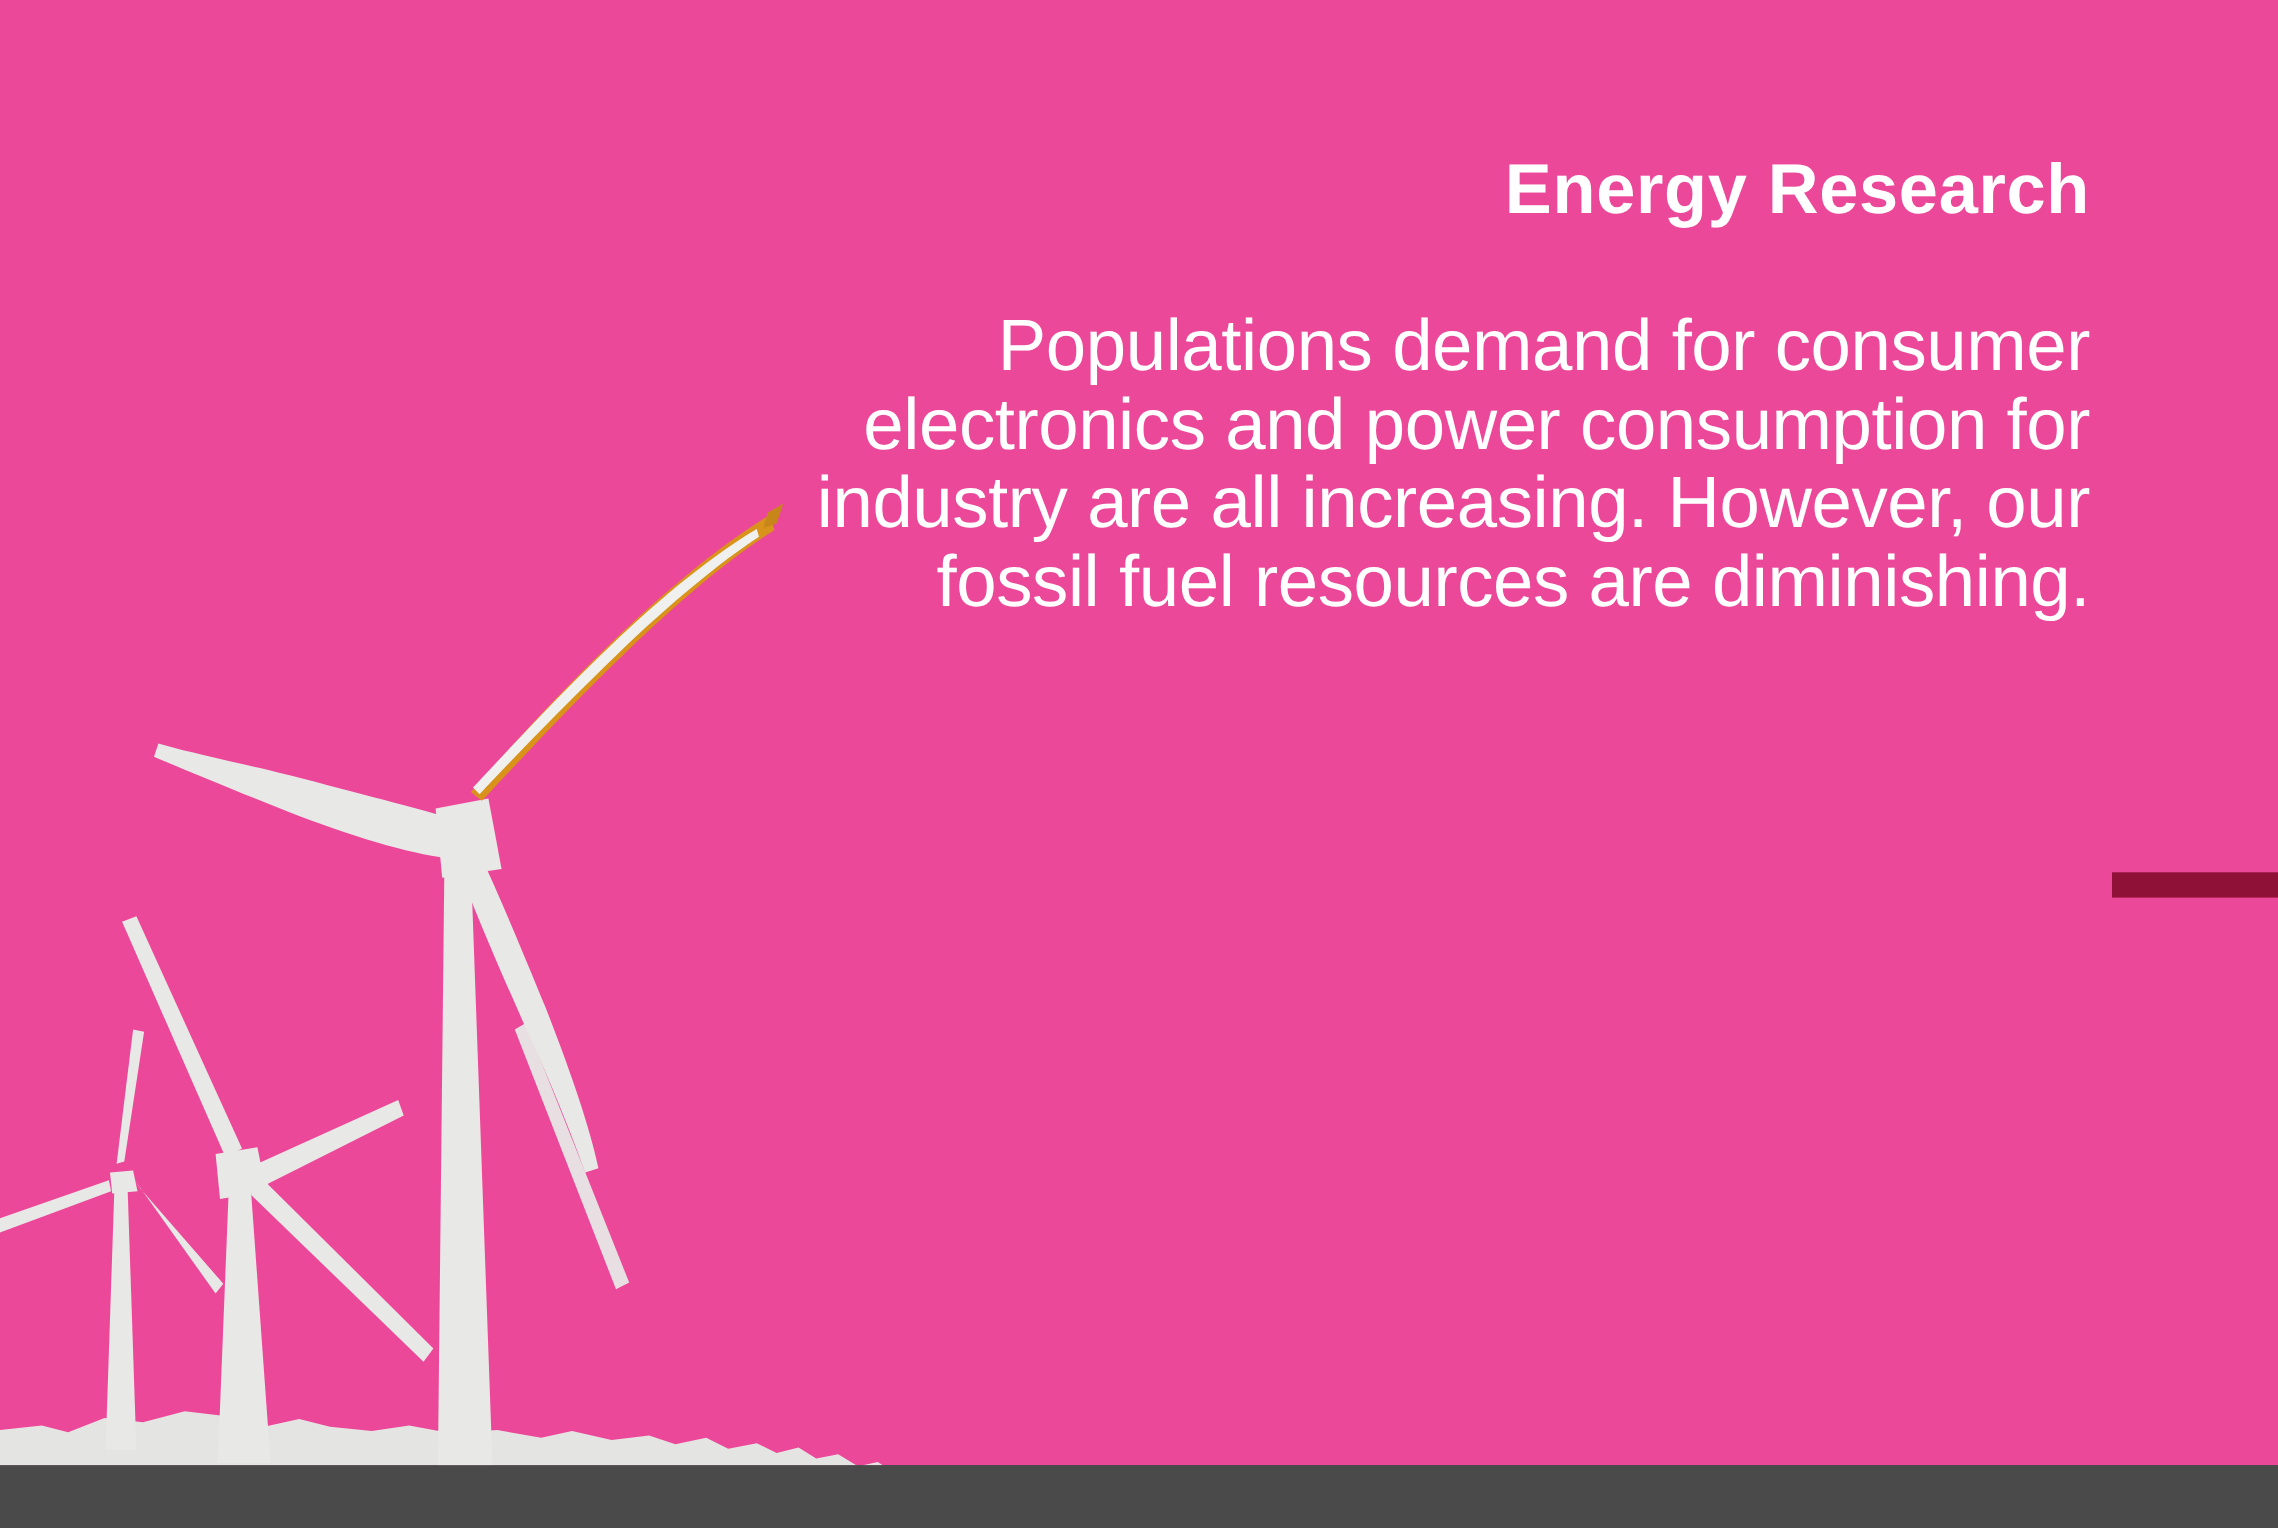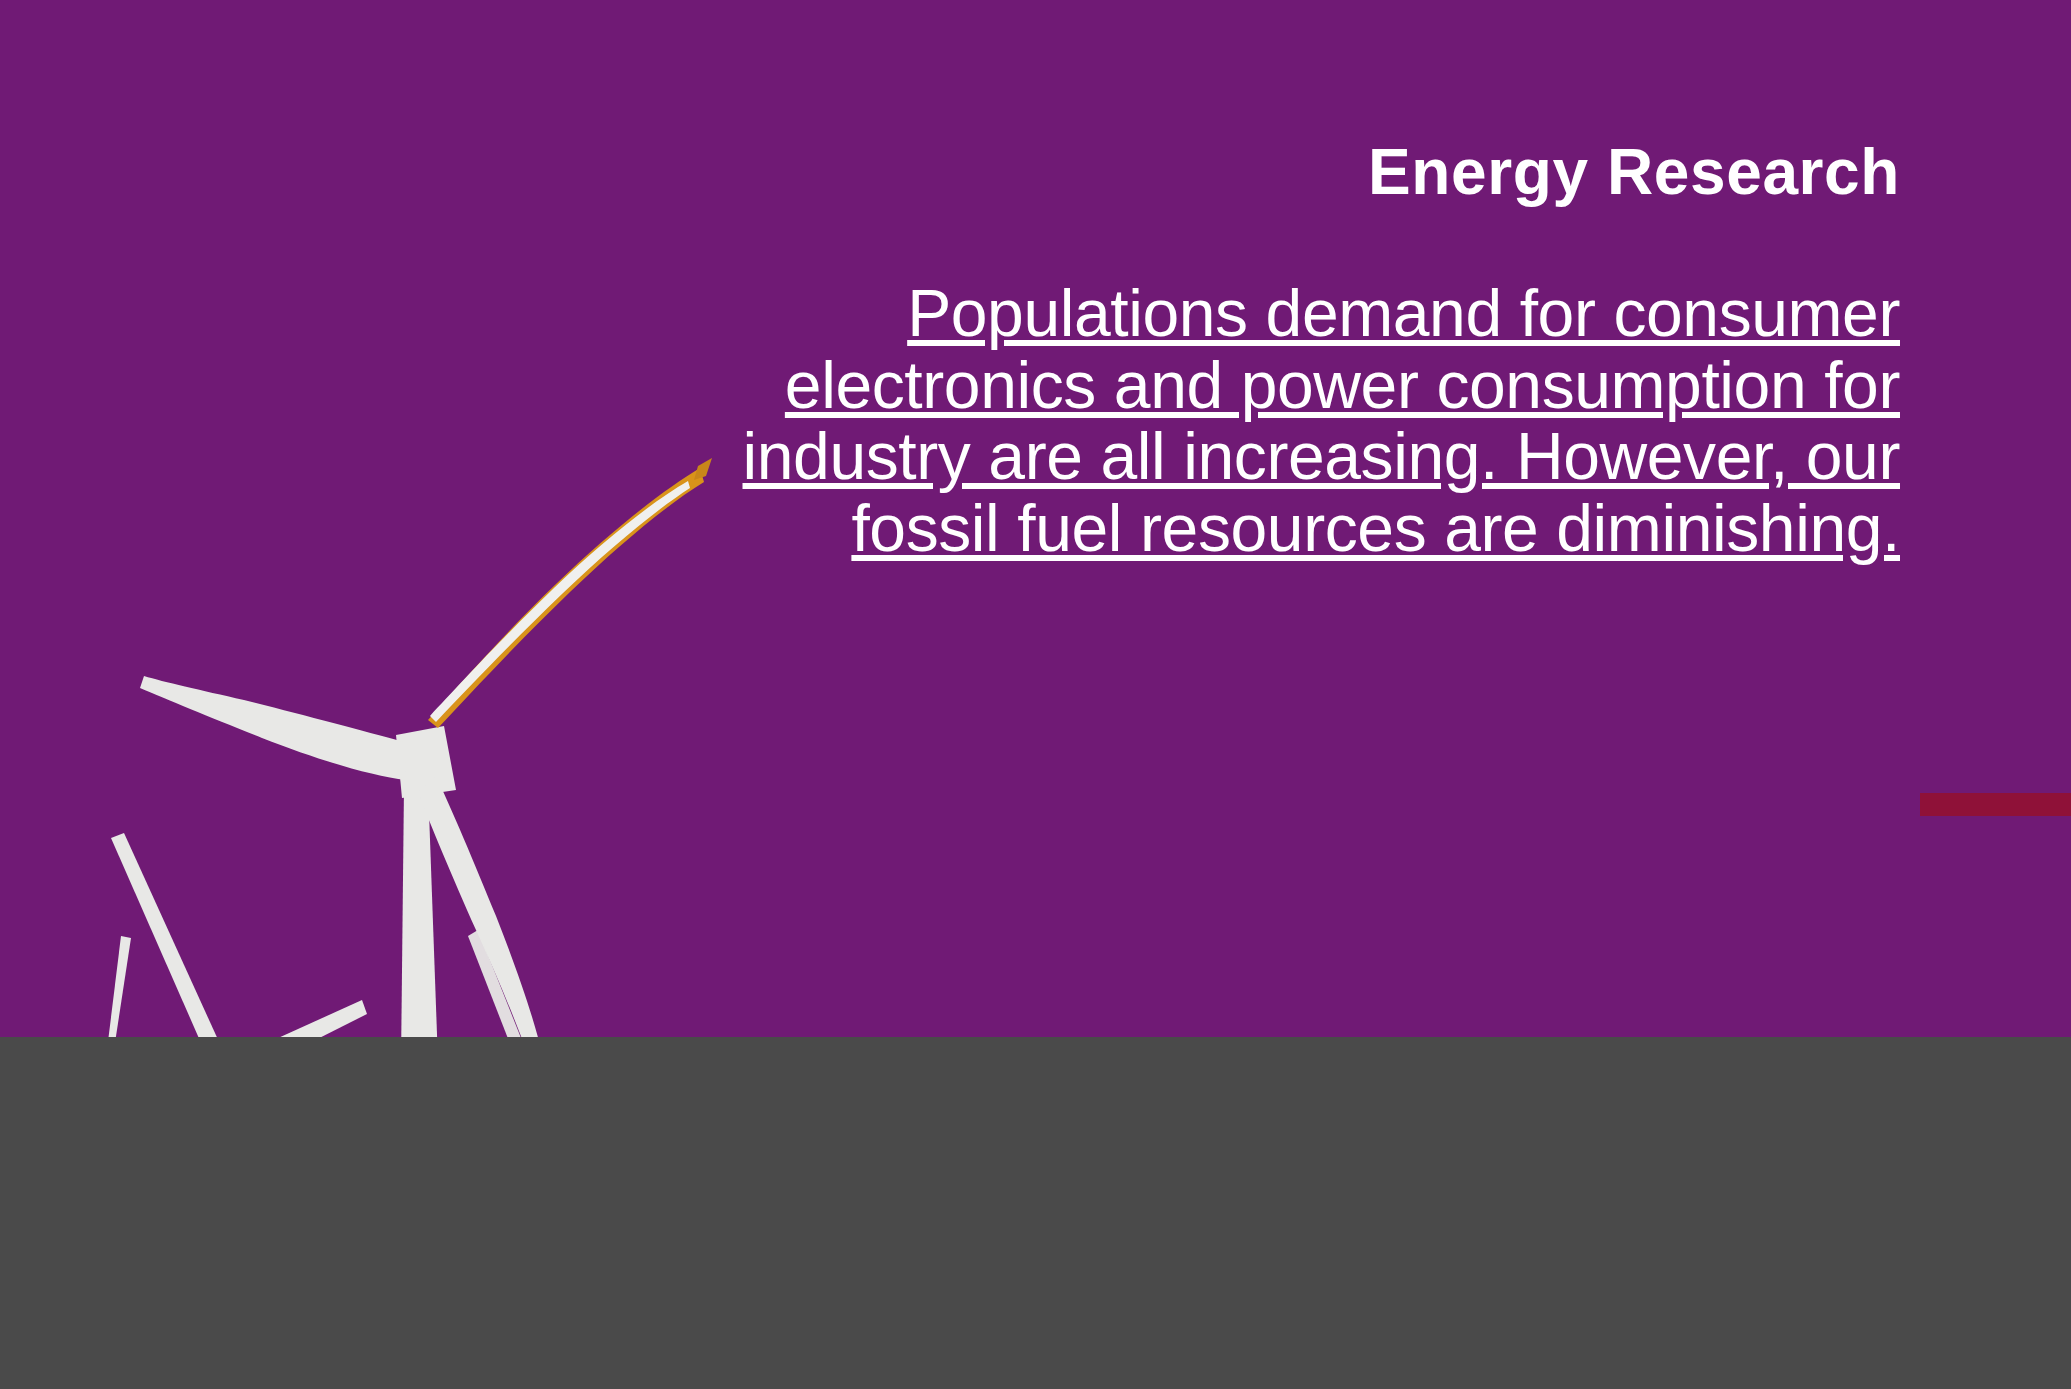--- a/index.html
+++ b/index.html
@@ -11,9 +11,9 @@
   #slide {
     position: relative;
     width: 2071px;
-    height: 1037px;
+    height: 1332px;
     overflow: hidden;
-    background: #701a75;
+    background: #ec4899;
     font-family: "Liberation Sans", sans-serif;
   }
   #art {

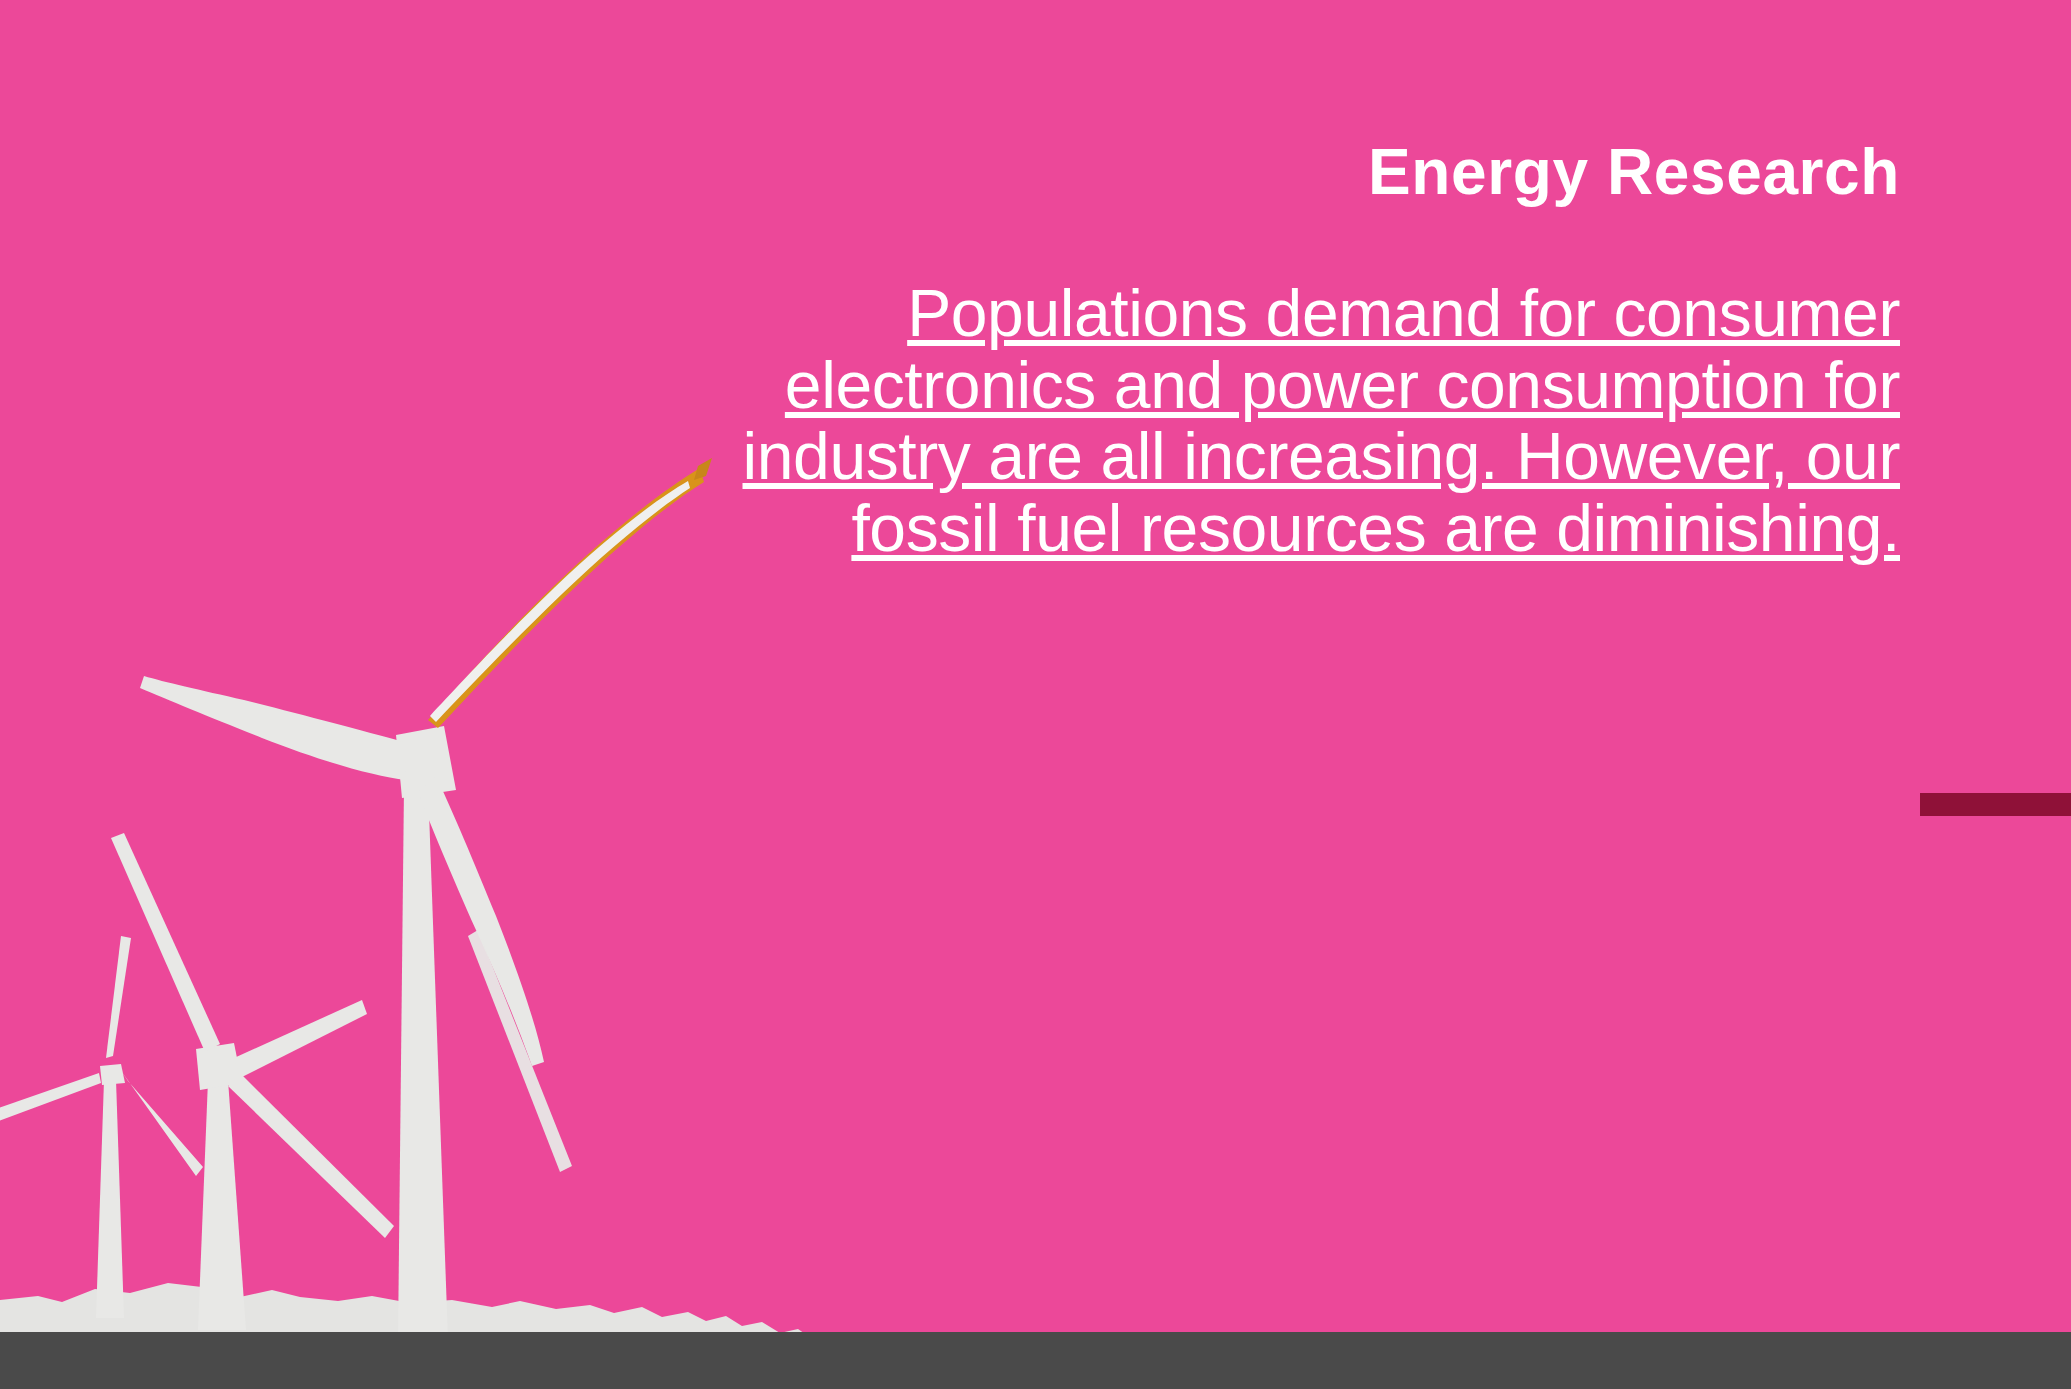--- a/index.html
+++ b/index.html
@@ -52,7 +52,6 @@
     color: #ffffff;
     text-align: right;
     margin: 0;
-    text-decoration: underline;
     -webkit-font-smoothing: antialiased;
   }
   #para-2 {

